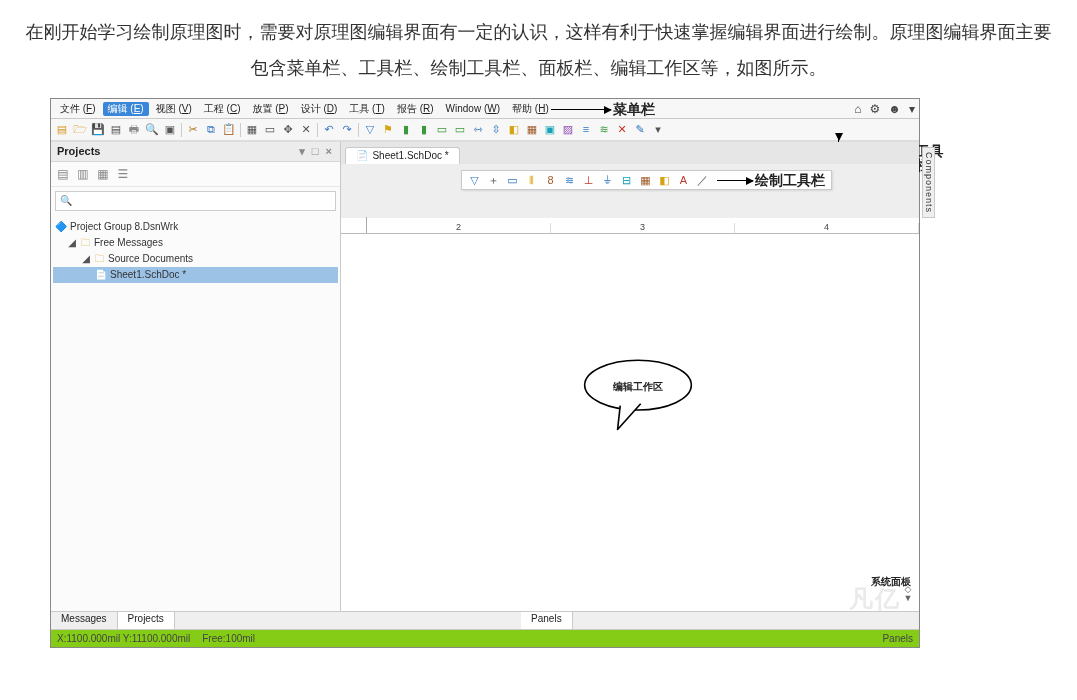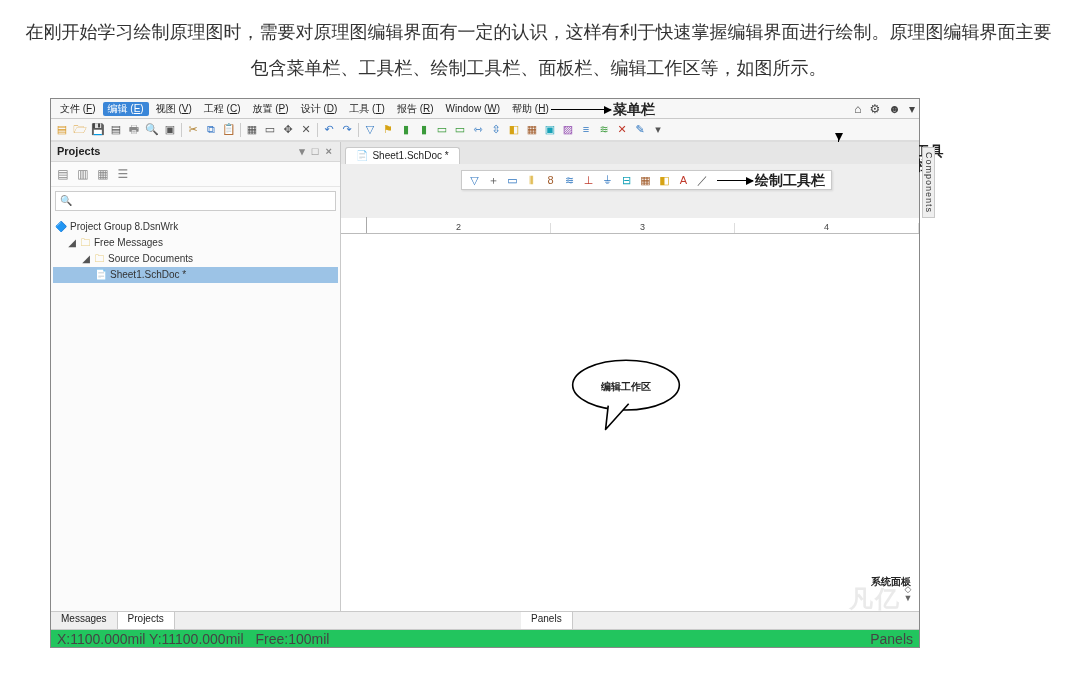--- a/index.html
+++ b/index.html
@@ -147,7 +147,7 @@
     background-size: 10px 10px;
   }
   .bubble {
-    position:absolute; left:196px; top:120px; width:150px; height:80px;text-decoration:underline;
+    position:absolute; left:208px; top:120px; width:150px; height:80px;text-decoration:underline;
   }
   .bubble svg { width:100%; height:100%; }
   .bubble-text {

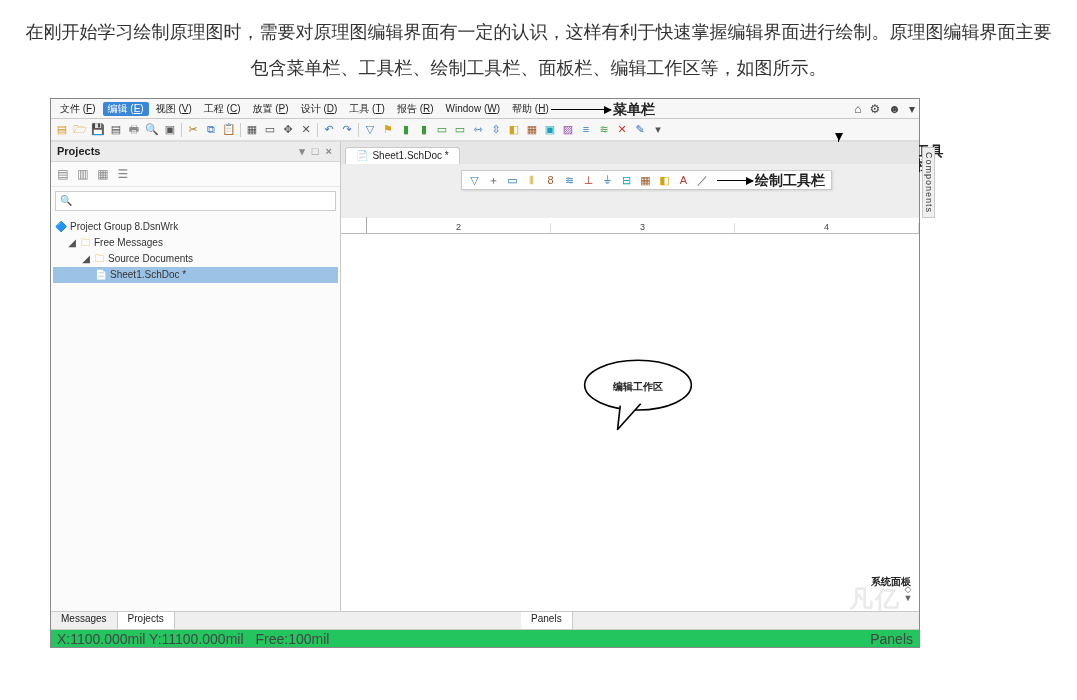--- a/index.html
+++ b/index.html
@@ -178,8 +178,8 @@
   .bottom-tabs .bt.sel { background:#fff; }
   .bottom-tabs .spacer { flex:1; }
   .statusbar {
-    height:18px; display:flex; align-items:center; font-size:14px;
-    border-top:1px solid #c9c9c9; padding:0 6px; gap:12px; color:#444; background:#22c55e;
+    height:18px; display:flex; align-items:center; font-size:10px;
+    border-top:1px solid #c9c9c9; padding:0 6px; gap:12px; color:#444; background:#84cc16;
   }
   .statusbar .spacer { flex:1; }
 

